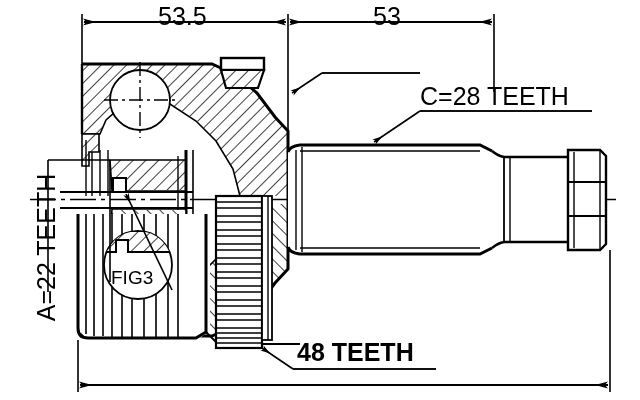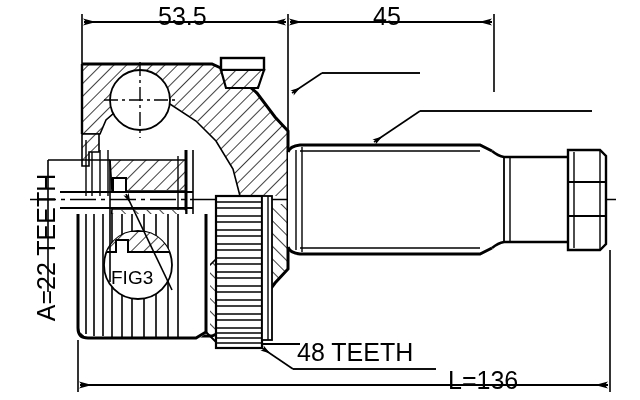--- a/index.html
+++ b/index.html
@@ -297,7 +297,7 @@
 
   <div class="dim-text t-535">53.5</div>
 
-  <div class="dim-text t-53">45</div>
+  <div class="dim-text t-53">53</div>
 
 
 

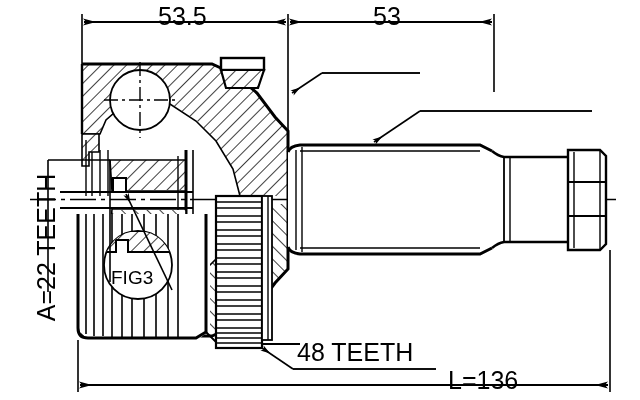--- a/index.html
+++ b/index.html
@@ -300,6 +300,7 @@
   <div class="dim-text t-53">53</div>
 
 
+  <div class="dim-text t-c28">C=28 TEETH</div>
 
   <div class="dim-text t-48">48 TEETH</div>
 

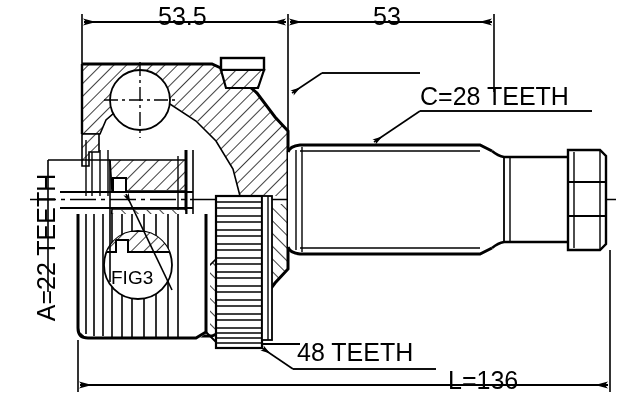--- a/index.html
+++ b/index.html
@@ -31,7 +31,7 @@
   .t-53  { left: 373px; top: 4px;  font-size: 25px; }
   .t-b58 { left: 325px; top: 46px; font-size: 25px; }
   .t-c28 { left: 420px; top: 84px; font-size: 25px; }
-  .t-48  { left: 297px; top: 340px; font-size: 25px; }
+  .t-48  { left: 297px; top: 340px; font-size: 25px; font-weight: bold; }
   .t-l136{ left: 448px; top: 368px; font-size: 25px; }
   .t-fig3{ left: 111px; top: 268px; font-size: 19px; }
   .t-a22 {

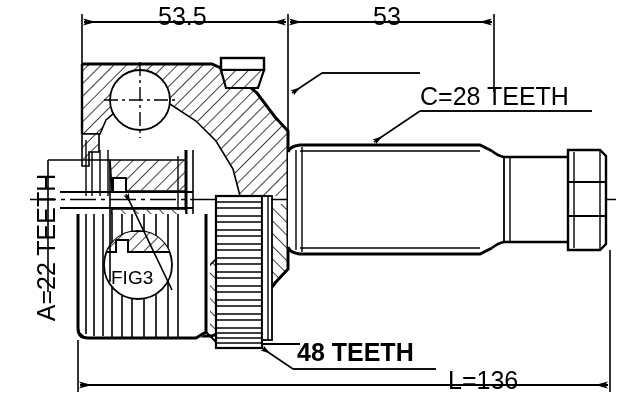--- a/index.html
+++ b/index.html
@@ -304,7 +304,6 @@
 
   <div class="dim-text t-48">48 TEETH</div>
 
-  <div class="dim-text t-l136">L=136</div>
 
   <div class="dim-text t-fig3">FIG3</div>
 

